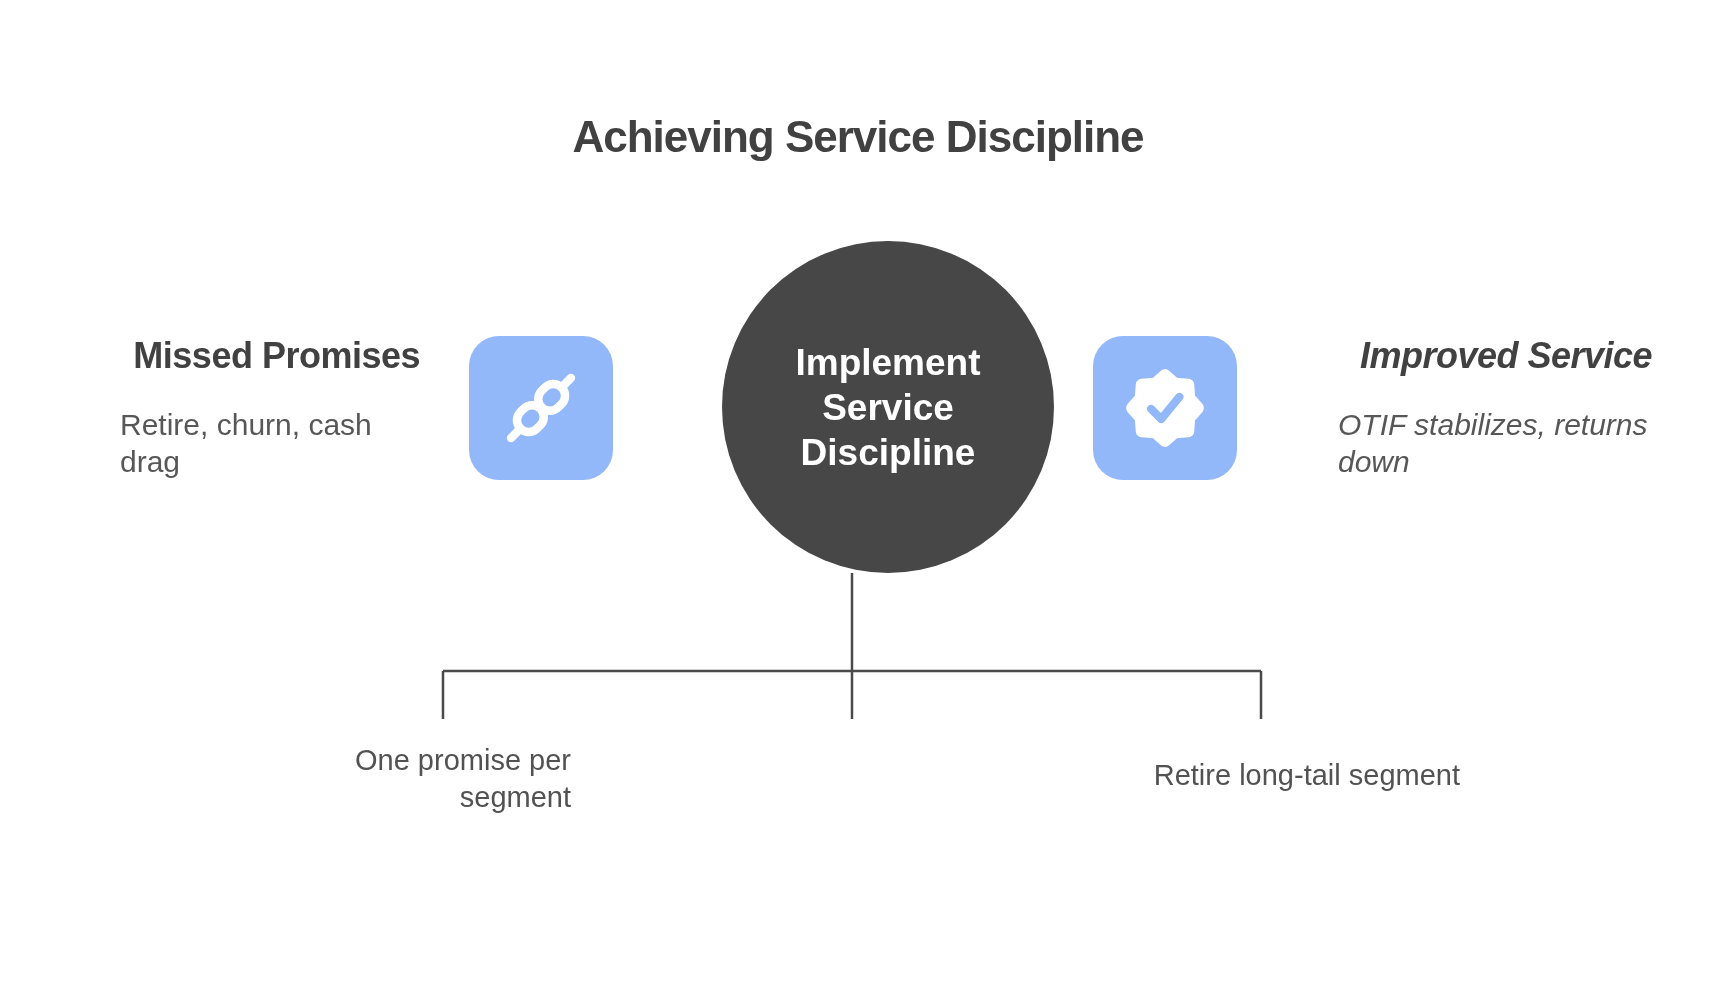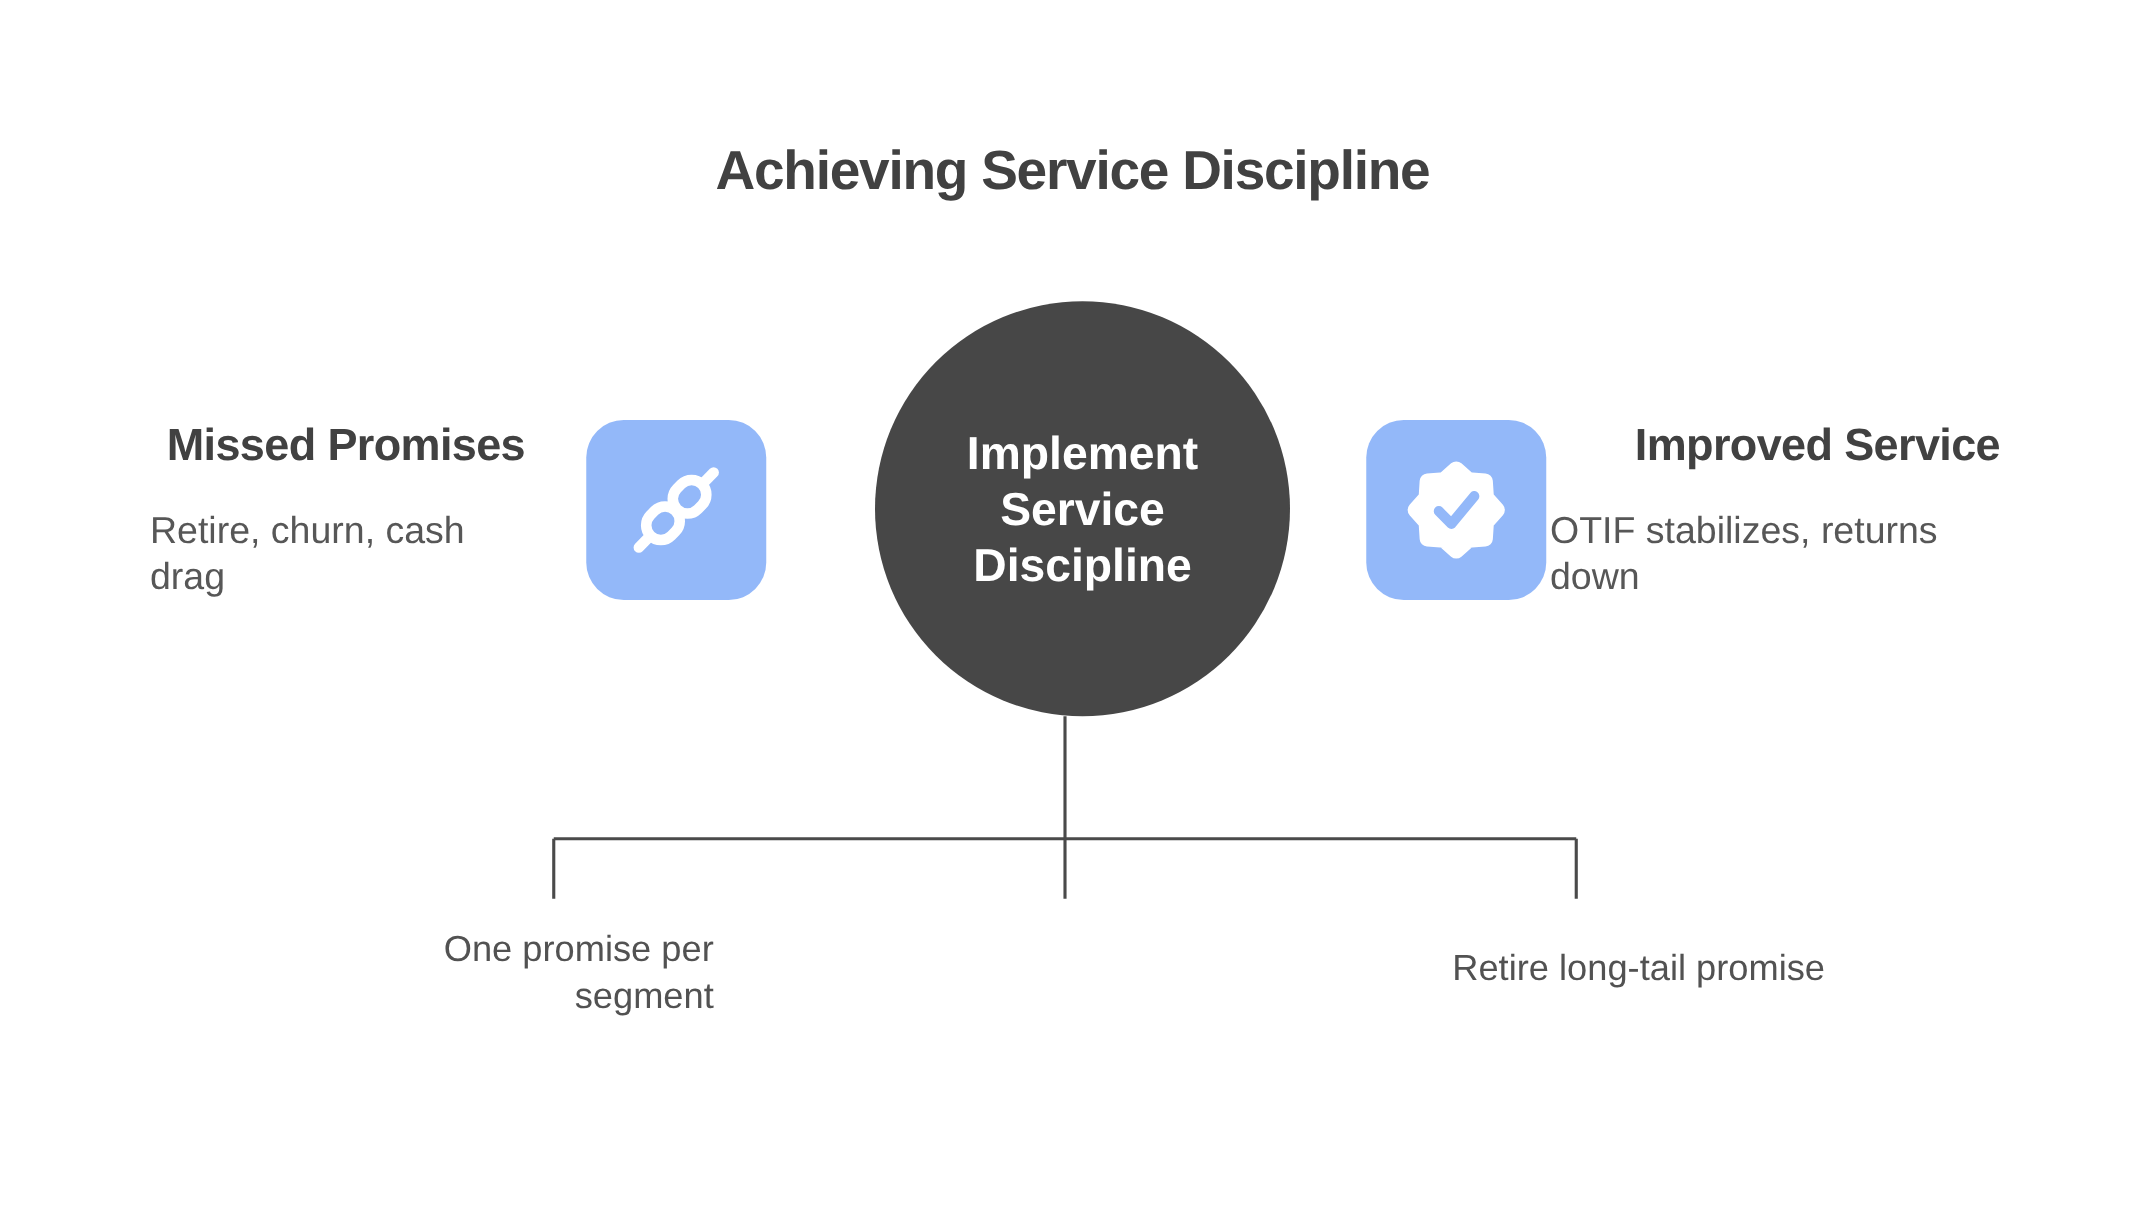--- a/index.html
+++ b/index.html
@@ -85,7 +85,7 @@
 
   .center-circle {
     position: absolute;
-    left: 700px;
+    left: 722px;
     top: 241px;
     width: 332px;
     height: 332px;

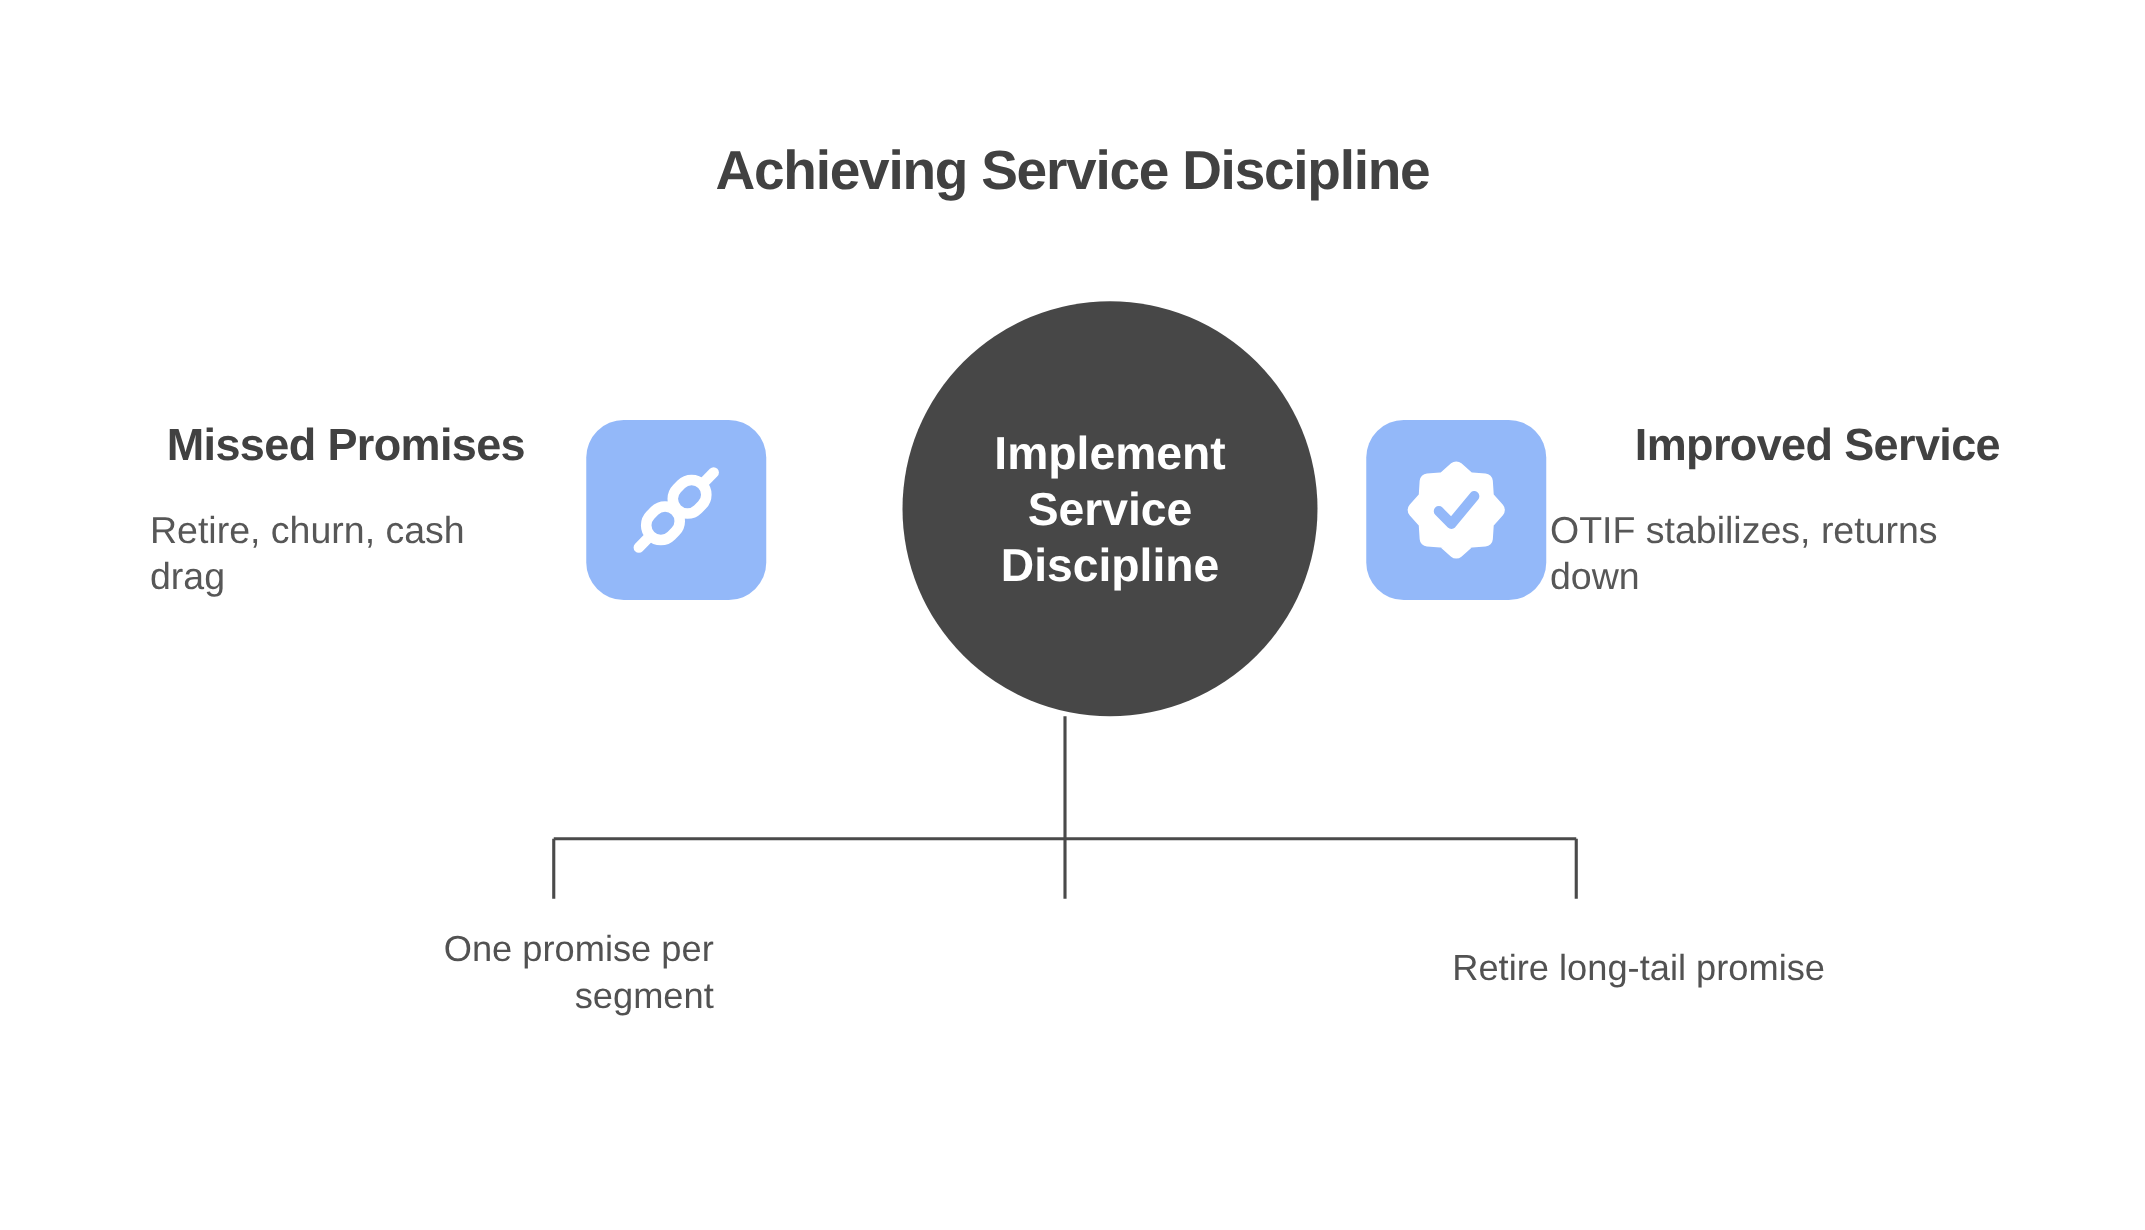--- a/index.html
+++ b/index.html
@@ -47,11 +47,12 @@
     align-items: flex-end;
   }
   .side-text.right {
-    left: 1220px;
+    left: 1316px;
     top: 336px;
     width: 380px;
-    align-items: flex-end;
+    align-items: center;
     text-align: left;
+    font-style: italic;
   }
   .node-heading {
     font-size: 36px;

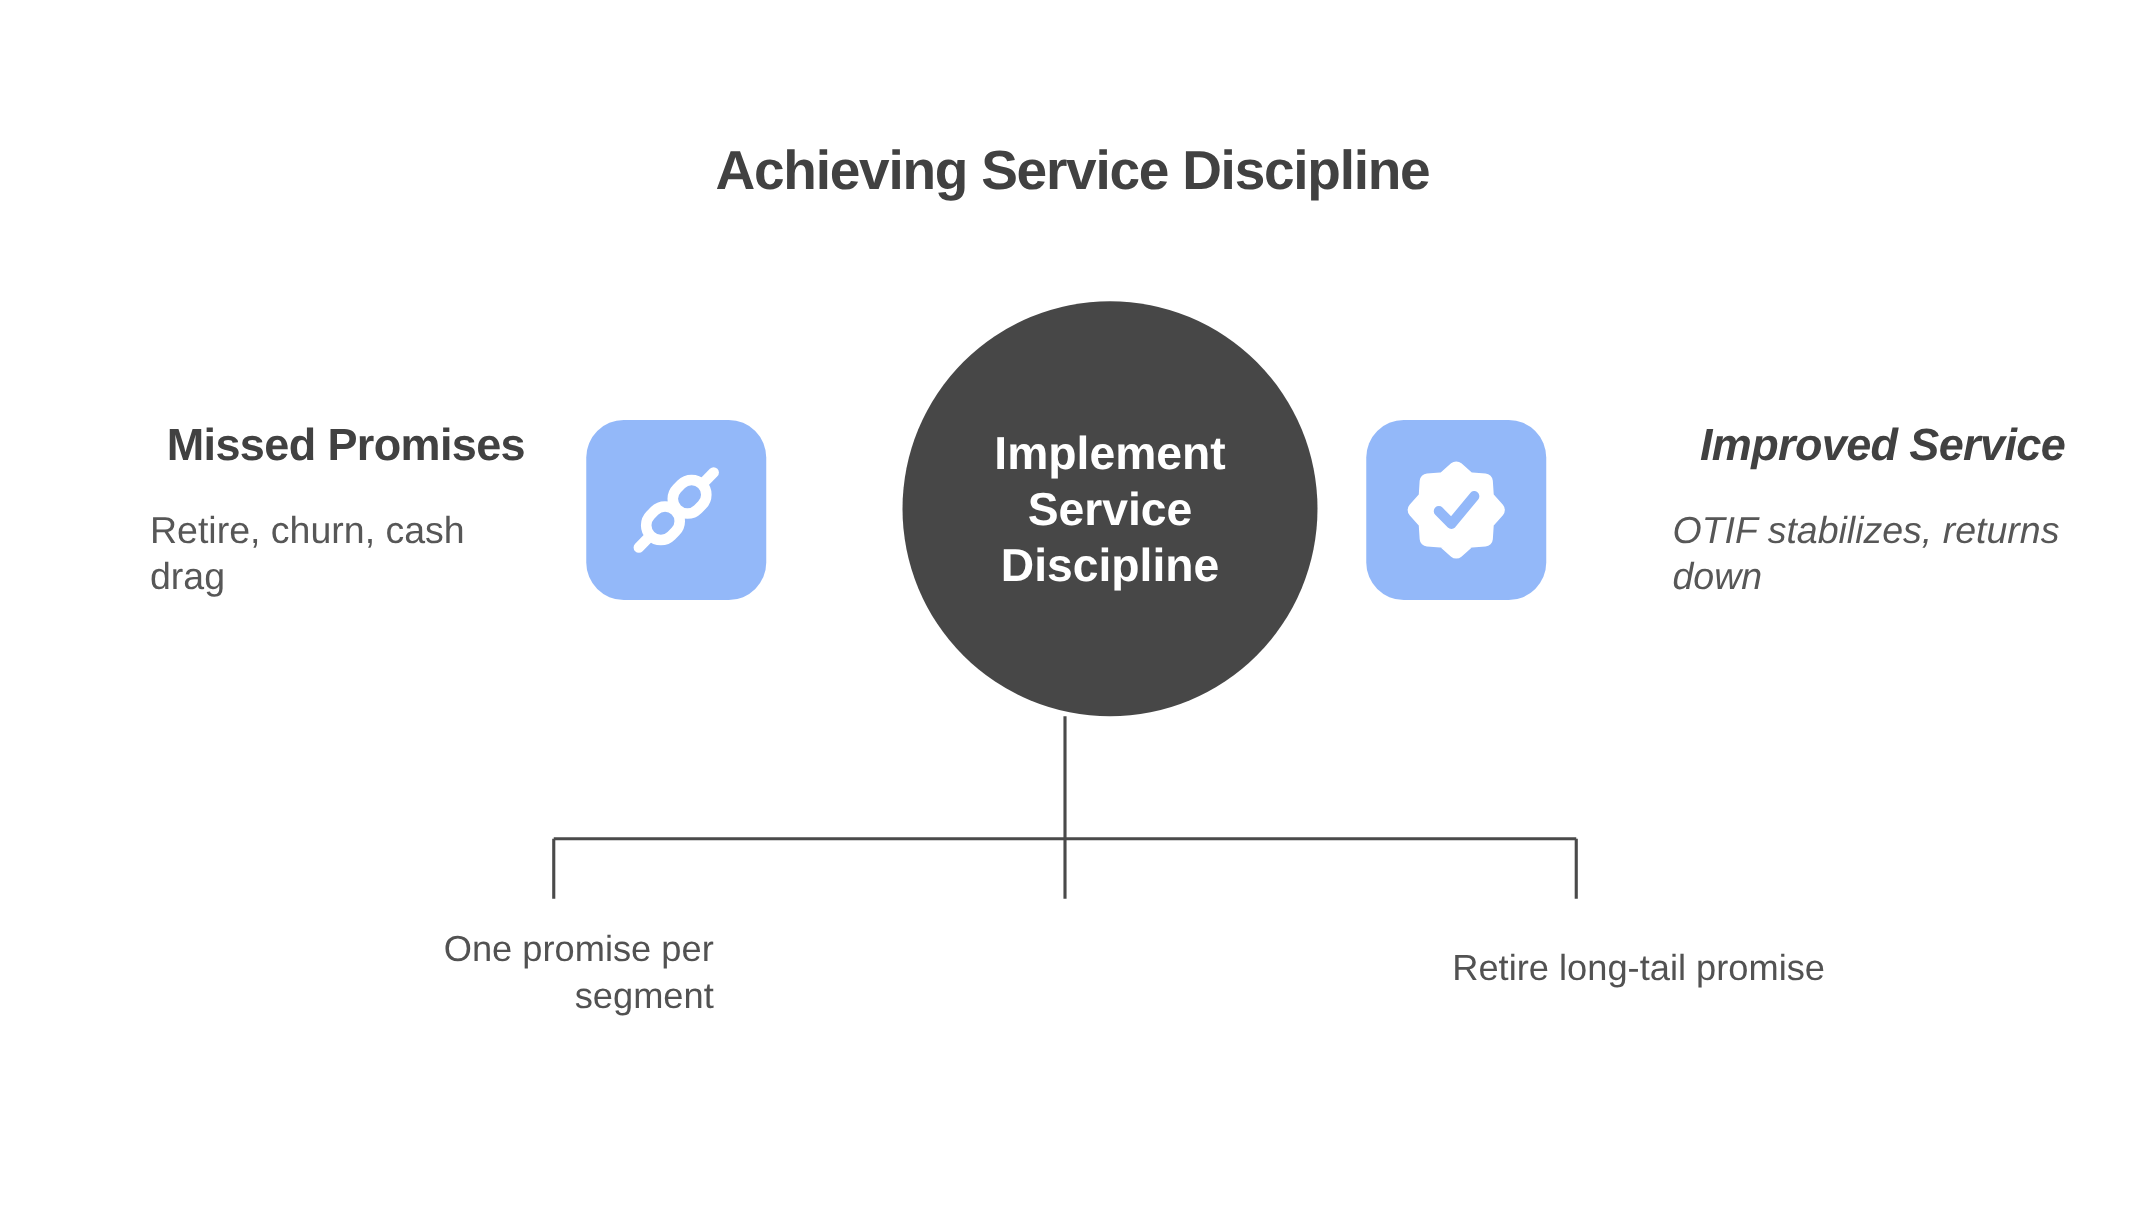--- a/index.html
+++ b/index.html
@@ -167,7 +167,7 @@
   </div>
 
   <div class="branch-label b1">One promise per segment</div>
-  <div class="branch-label b3">Retire long-tail promise</div>
+  <div class="branch-label b3">Retire long-tail segment</div>
 
 </div>
 

